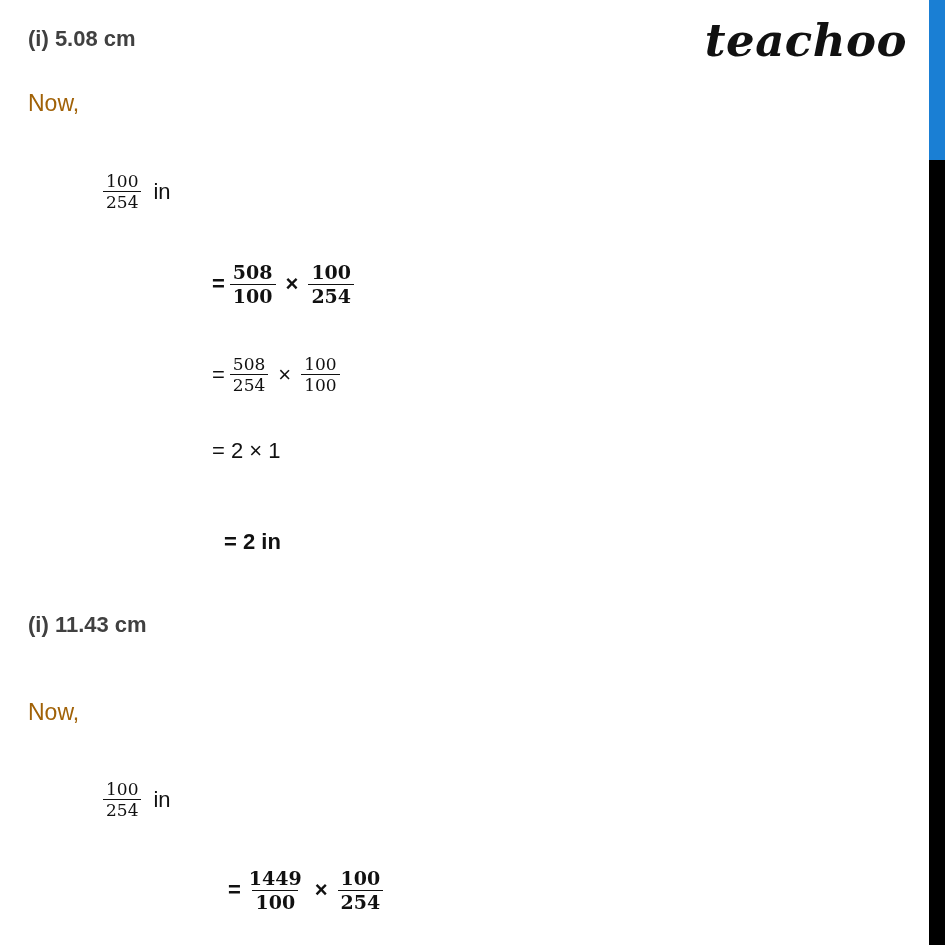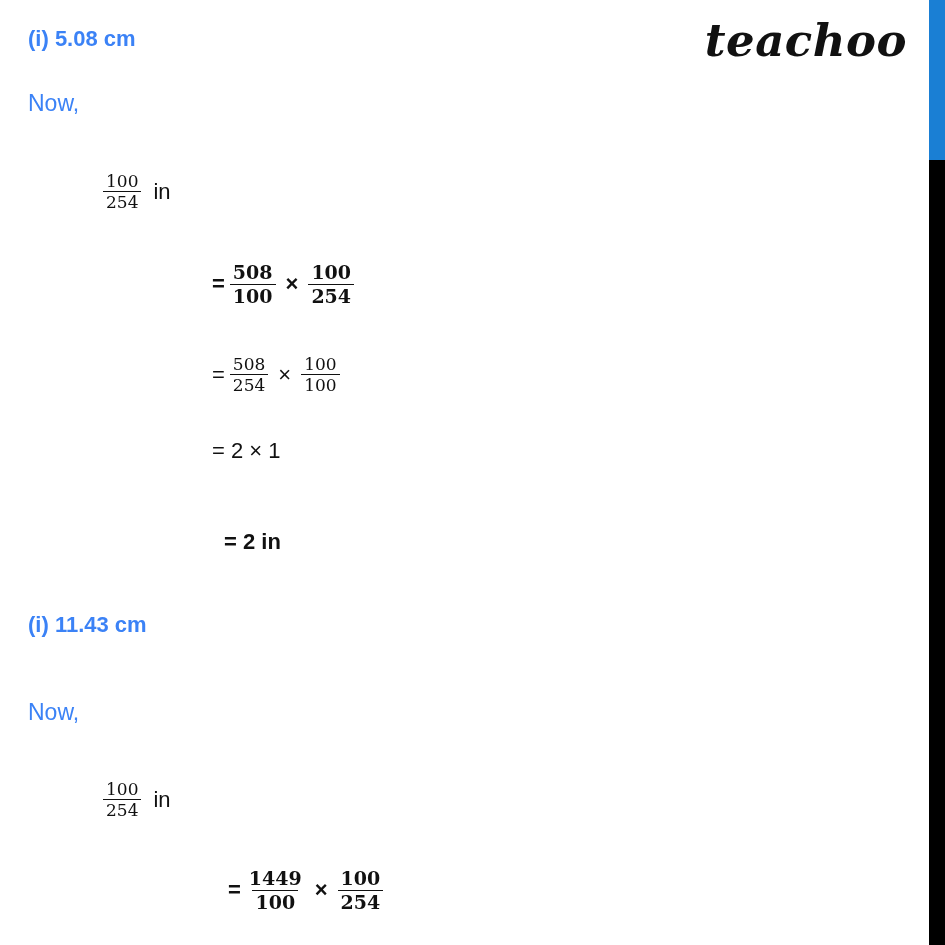--- a/index.html
+++ b/index.html
@@ -63,7 +63,7 @@
   .heading {
     position: absolute;
     left: 28px;
-    color: #3b82f6;
+    color: #404040;
     font-weight: bold;
     font-size: 22px;
   }

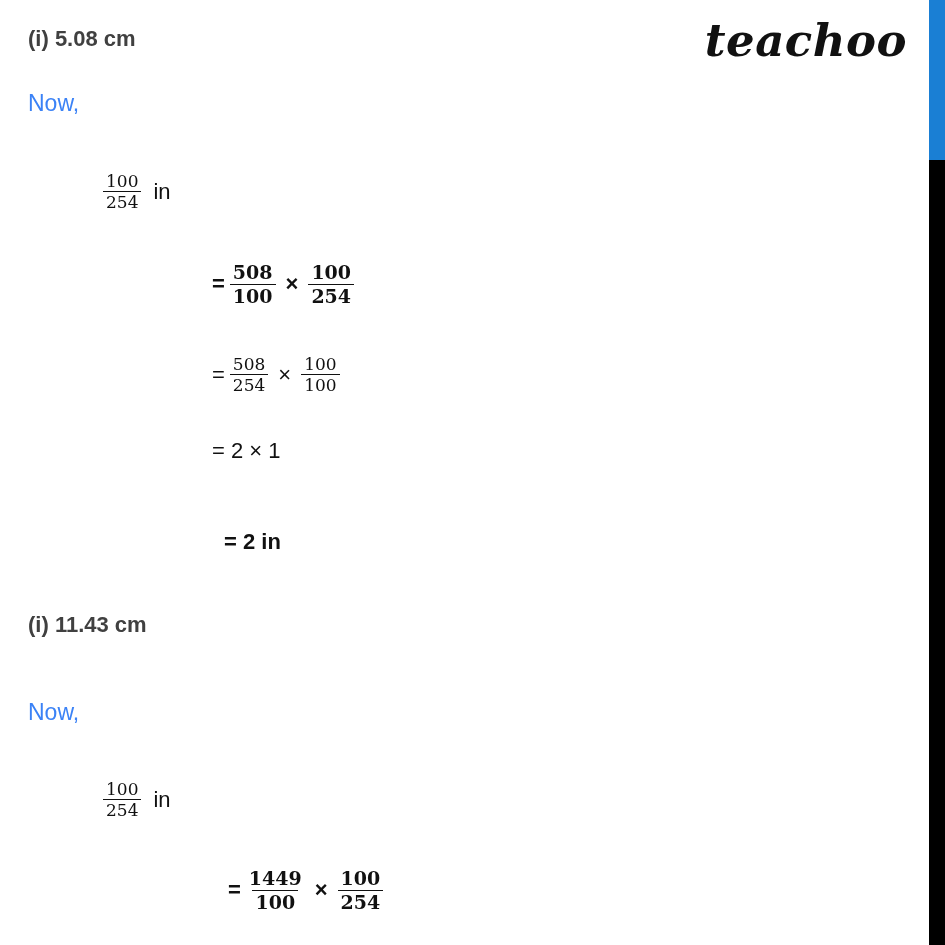--- a/index.html
+++ b/index.html
@@ -74,7 +74,7 @@
     position: absolute;
     left: 28px;
     font-size: 23px;
-    color: #3b82f6;
+    color: #a16207;
   }
   .now-1 { top: 90px; }
   .now-2 { top: 699px; }

